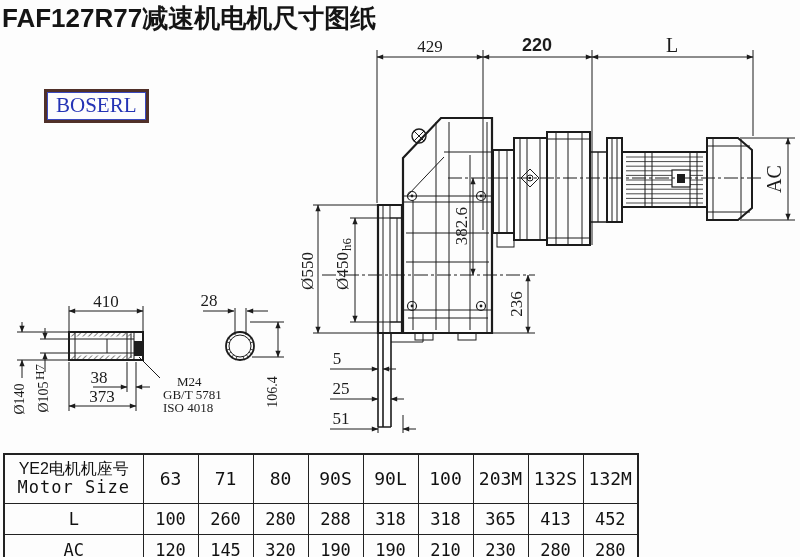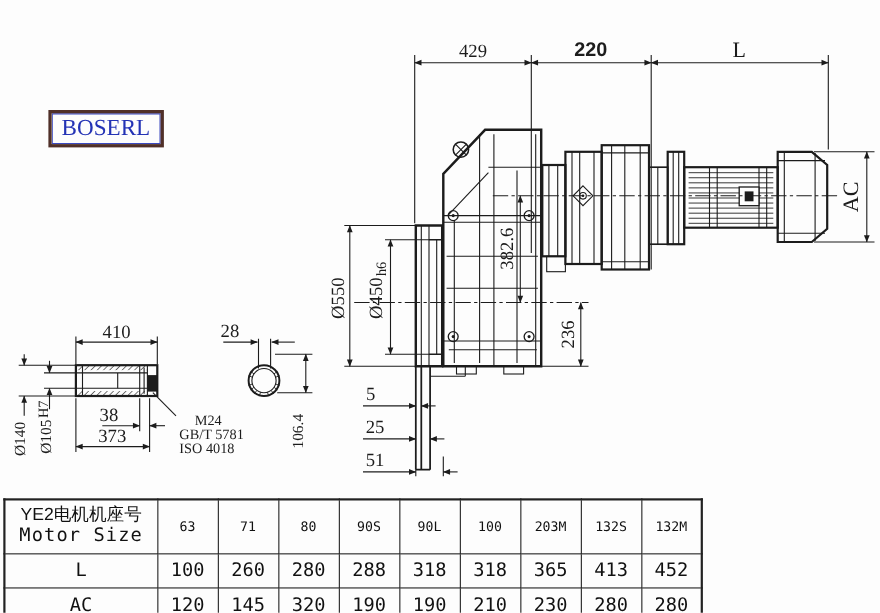--- a/index.html
+++ b/index.html
@@ -36,6 +36,7 @@
 
 <div class="page">
 
+  <div class="title">FAF127R77减速机电机尺寸图纸</div>
 
   <div class="logo">
     <span>BOSERL</span>

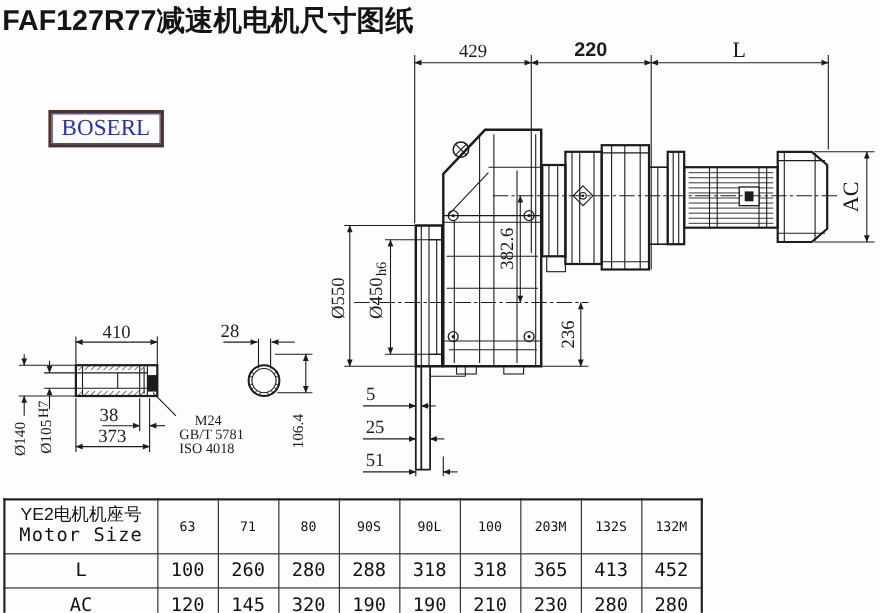--- a/index.html
+++ b/index.html
@@ -7,7 +7,7 @@
         font-family:"Liberation Sans",sans-serif;}
   .title{position:absolute;left:2px;top:1px;font-size:26px;font-weight:900;color:#151515;
          letter-spacing:0px;white-space:nowrap;}
-  .logo{position:absolute;left:44px;top:100px;border:3px solid #503029;background:#fdfdfd;
+  .logo{position:absolute;left:44px;top:89px;border:3px solid #503029;background:#fdfdfd;
         box-shadow:inset 0 0 0 1px #3a49c0;padding:1px 9px 2px 9px;}
   .logo span{font-family:"Liberation Serif","DejaVu Serif",serif;font-size:21px;color:#2433b5;}
   svg{position:absolute;left:0;top:0;}

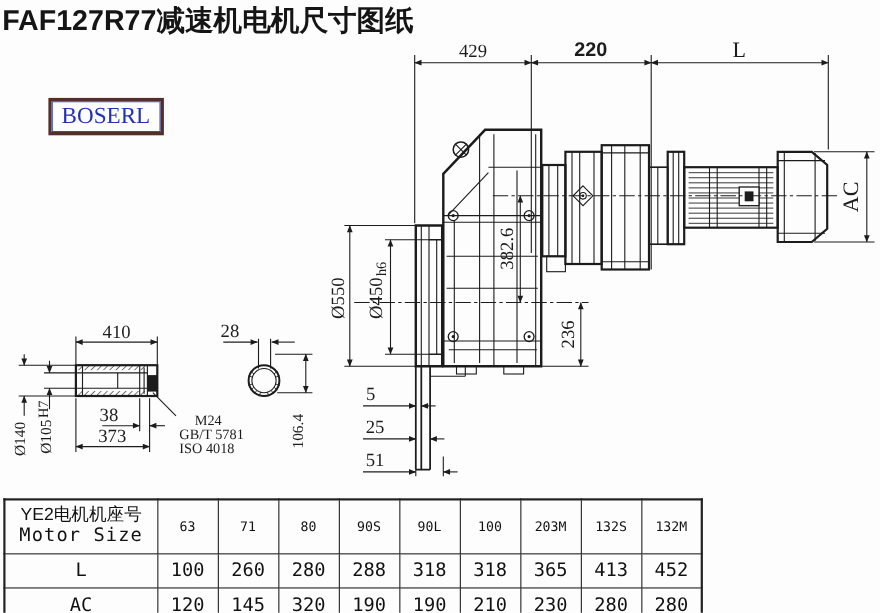--- a/index.html
+++ b/index.html
@@ -27,7 +27,7 @@
   .hdr-cell{line-height:1.15;}
   .hdr-cn{font-size:16px;font-family:"Liberation Sans",sans-serif;}
   .hdr-en{font-size:17px;letter-spacing:1px;}
-  .colhead{font-size:12px;}
+  .colhead{font-size:18px;}
   .cell{font-size:17px;}
   tr.hrow{height:40px;} tr.drow{height:21px;} tr.drow2{height:20px;}
 </style>

